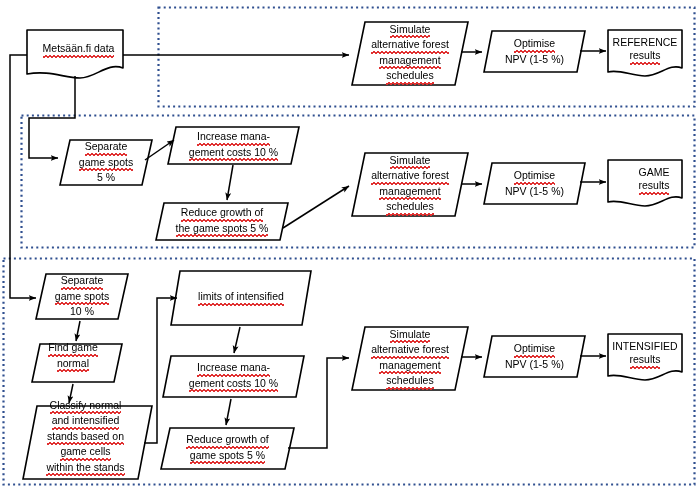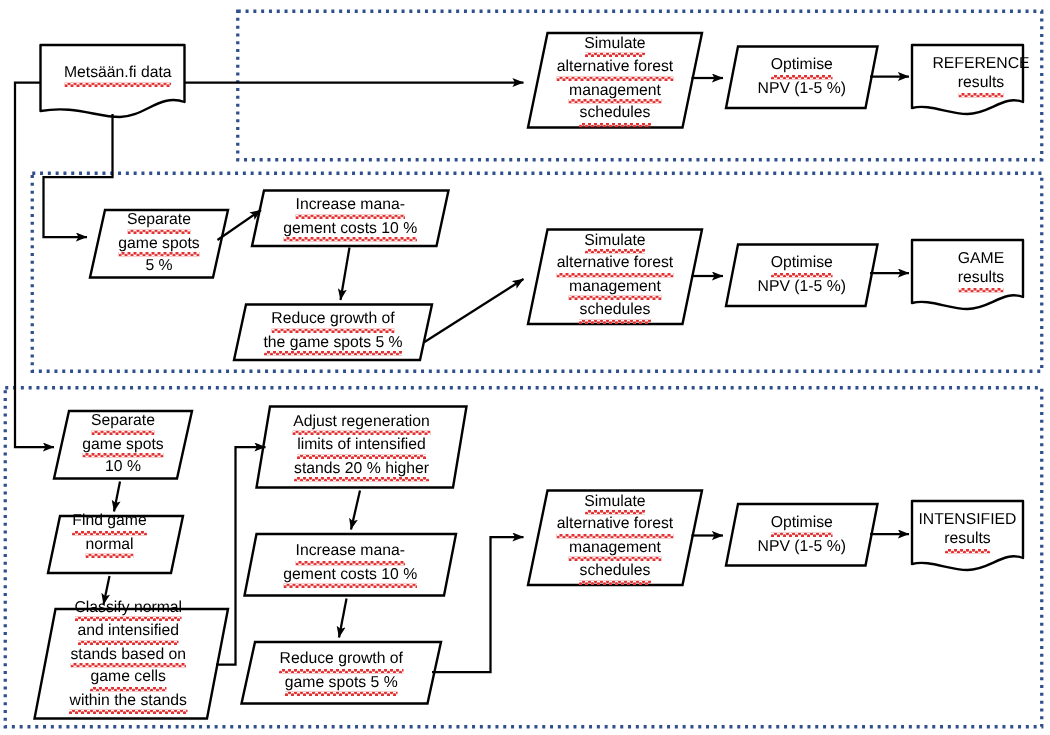--- a/index.html
+++ b/index.html
@@ -127,7 +127,7 @@
     <span class="ln sp">Optimise</span>
     <span class="ln">NPV  (1-5 %)</span>
   </div>
-  <div class="node-text" style="left:608px; top:30px; width:92px; height:40px;">
+  <div class="node-text" style="left:608px; top:30px; width:74px; height:40px;">
     <span class="ln">REFERENCE</span>
     <span class="ln sp">results</span>
   </div>

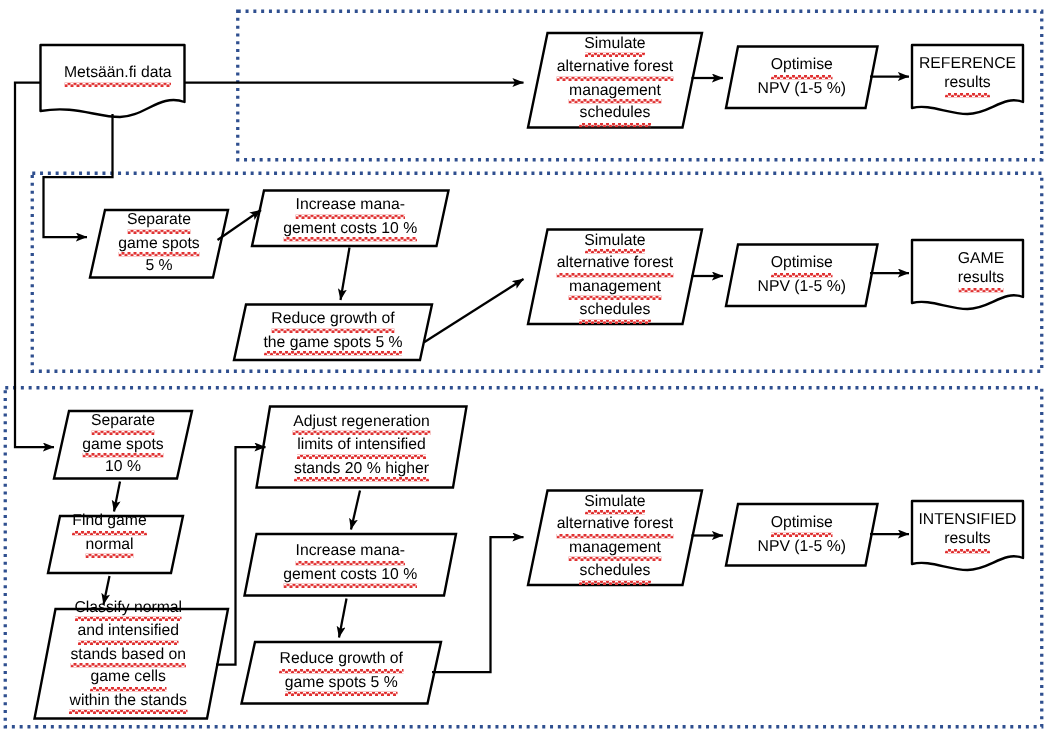--- a/index.html
+++ b/index.html
@@ -177,7 +177,6 @@
     <span class="ln sp">within the stands</span>
   </div>
   <div class="node-text" style="left:171px; top:271px; width:140px; height:54px;">
-    <span class="ln sp">Adjust regeneration</span>
     <span class="ln sp">limits of intensified</span>
     <span class="ln sp">stands 20 % higher</span>
   </div>

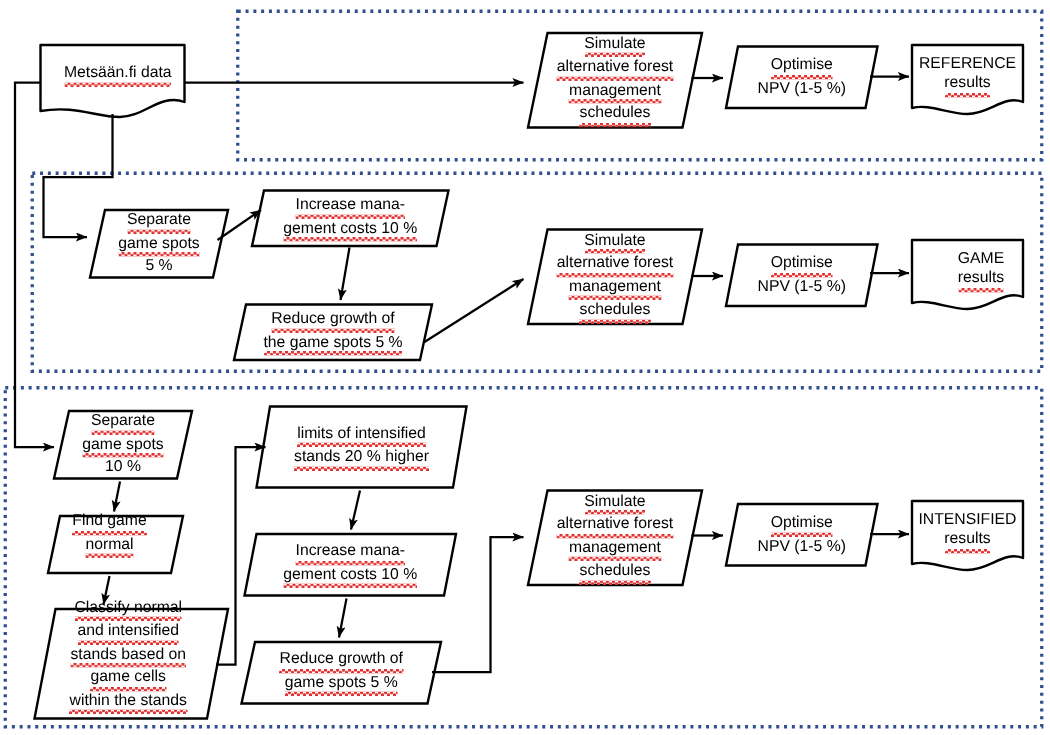--- a/index.html
+++ b/index.html
@@ -178,7 +178,6 @@
   </div>
   <div class="node-text" style="left:171px; top:271px; width:140px; height:54px;">
     <span class="ln sp">limits of intensified</span>
-    <span class="ln sp">stands 20 % higher</span>
   </div>
   <div class="node-text" style="left:163px; top:356px; width:141px; height:41px;">
     <span class="ln sp">Increase mana-</span>

